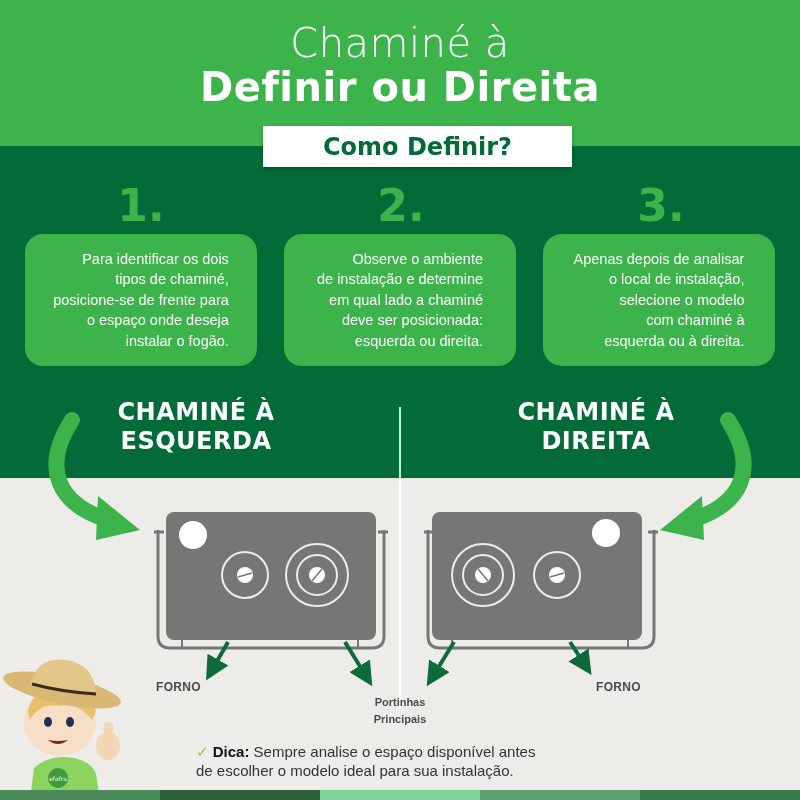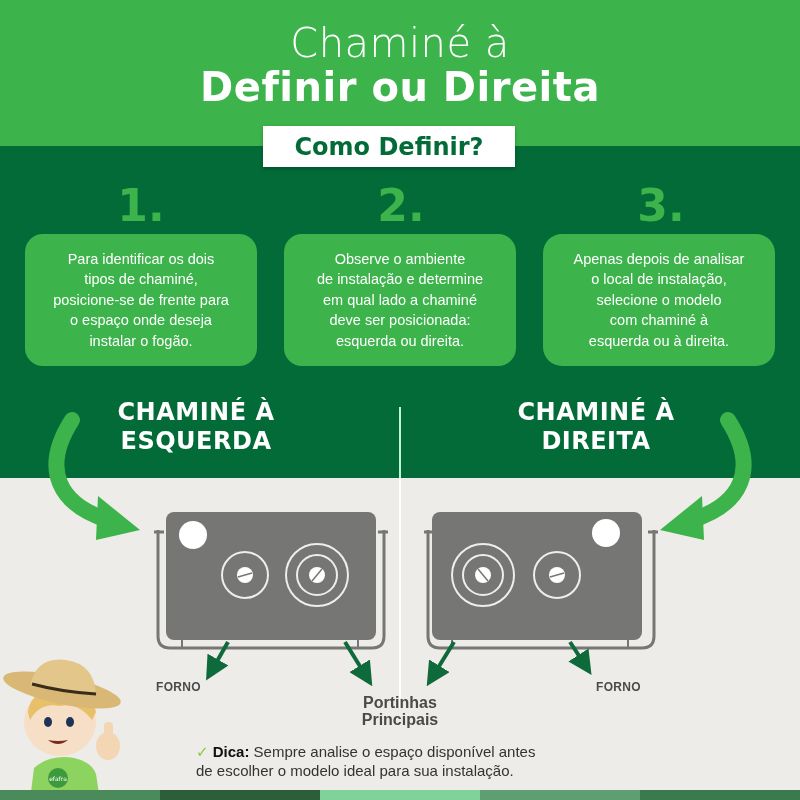--- a/index.html
+++ b/index.html
@@ -13,7 +13,7 @@
   .title-line1 { position: absolute; top: 20px; width: 800px; text-align: center; color: #fff; font-size: 40px; font-weight: 300; font-family: "DejaVu Sans", sans-serif; letter-spacing: 0.5px; }
   .title-line2 { position: absolute; top: 64px; width: 800px; text-align: center; color: #fff; font-size: 40px; font-weight: 700; font-family: "DejaVu Sans", sans-serif; letter-spacing: 0.5px; }
 
-  .subtitle-box { position: absolute; left: 263px; top: 126px; width: 252px; height: 41px; background: #fff; box-shadow: 0 2px 4px rgba(0,0,0,0.25); display: flex; align-items: center; justify-content: center; }
+  .subtitle-box { position: absolute; left: 263px; top: 126px; width: 309px; height: 41px; background: #fff; box-shadow: 0 2px 4px rgba(0,0,0,0.25); display: flex; align-items: center; justify-content: center; }
   .subtitle-box span { color: #036b37; font-weight: 700; font-size: 24px; font-family: "DejaVu Sans", sans-serif; }
 
   .step-num { position: absolute; top: 180px; width: 230px; text-align: center; color: #3cb44b; font-size: 44px; font-weight: 700; font-family: "DejaVu Sans", sans-serif; }

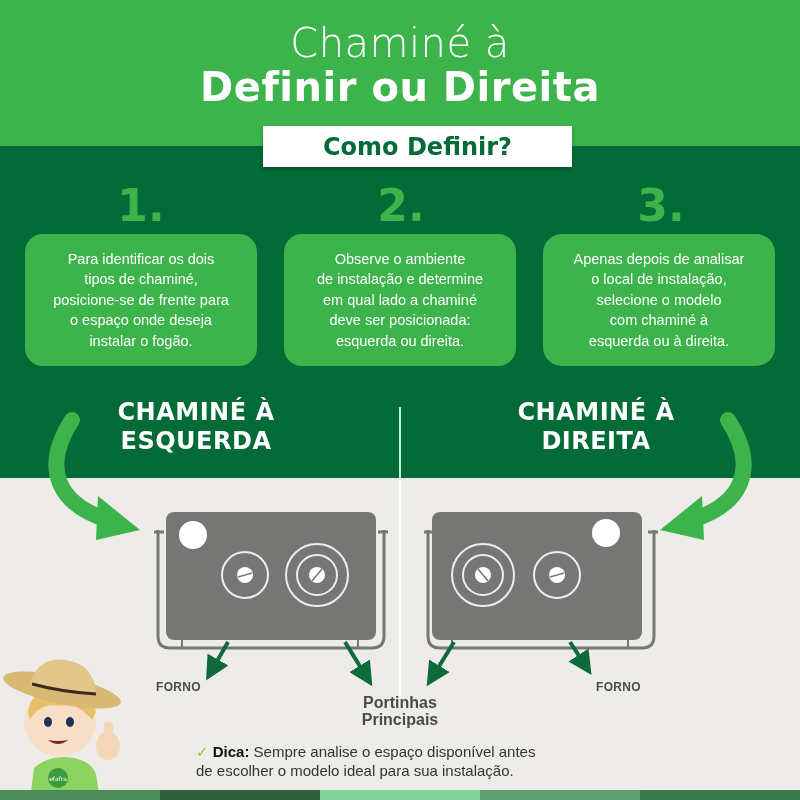--- a/index.html
+++ b/index.html
@@ -17,7 +17,7 @@
   .subtitle-box span { color: #036b37; font-weight: 700; font-size: 24px; font-family: "DejaVu Sans", sans-serif; }
 
   .step-num { position: absolute; top: 180px; width: 230px; text-align: center; color: #3cb44b; font-size: 44px; font-weight: 700; font-family: "DejaVu Sans", sans-serif; }
-  .step-card { position: absolute; top: 234px; width: 232px; height: 132px; background: #3cb44b; border-radius: 18px; color: #fff; font-size: 14.5px; line-height: 20.5px; text-align: center; display: flex; align-items: center; justify-content: center; padding: 0 8px; white-space: pre-line; }
+  .step-card { position: absolute; top: 234px; width: 232px; height: 132px; background: #3cb44b; border-radius: 18px; color: #fff; font-size: 14.5px; line-height: 20.5px; text-align: right; display: flex; align-items: center; justify-content: center; padding: 0 8px; white-space: pre-line; }
 
   .side-title { position: absolute; top: 398px; width: 260px; text-align: center; color: #fff; font-size: 24px; font-weight: 700; line-height: 29px; letter-spacing: 0.5px; font-family: "DejaVu Sans", sans-serif; white-space: pre-line; }
 

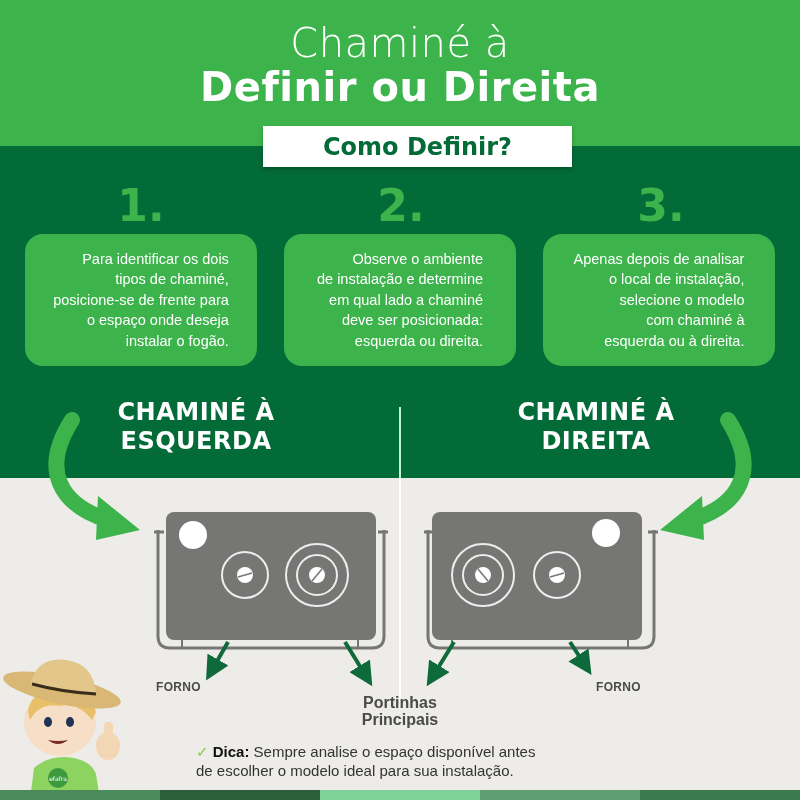--- a/index.html
+++ b/index.html
@@ -25,7 +25,7 @@
   .divider-lower { background: #ffffff; }
 
   .label { position: absolute; color: #4a4a4a; font-size: 12px; font-weight: 700; letter-spacing: 0.3px; }
-  .label-small { position: absolute; color: #4a4a4a; font-size: 16px; font-weight: 700; line-height: 17px; text-align: center; white-space: pre-line; }
+  .label-small { position: absolute; color: #4a4a4a; font-size: 11px; font-weight: 700; line-height: 17px; text-align: center; white-space: pre-line; }
 
   .tip { position: absolute; left: 196px; top: 742px; width: 420px; color: #333; font-size: 15px; line-height: 19px; }
   .tip .check { color: #8cc63f; font-weight: 700; }

